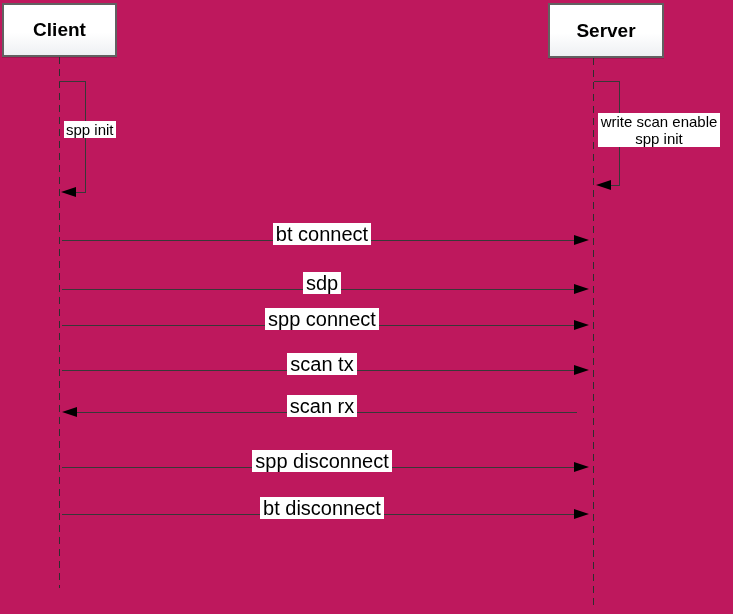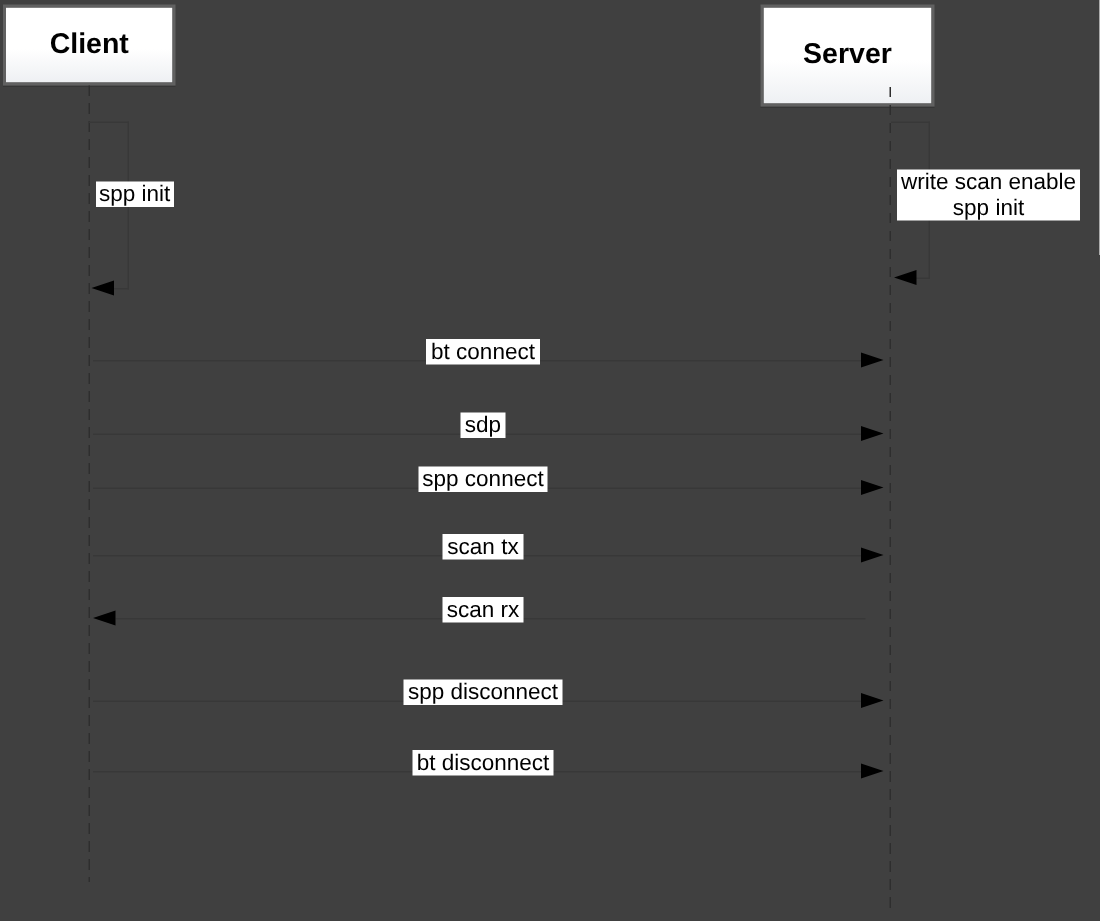--- a/index.html
+++ b/index.html
@@ -7,7 +7,7 @@
     position: relative;
     width: 733px;
     height: 614px;
-    background: #404040;
+    background: #be185d;
     font-family: "Liberation Sans", sans-serif;
     color: #000000;
     overflow: hidden;

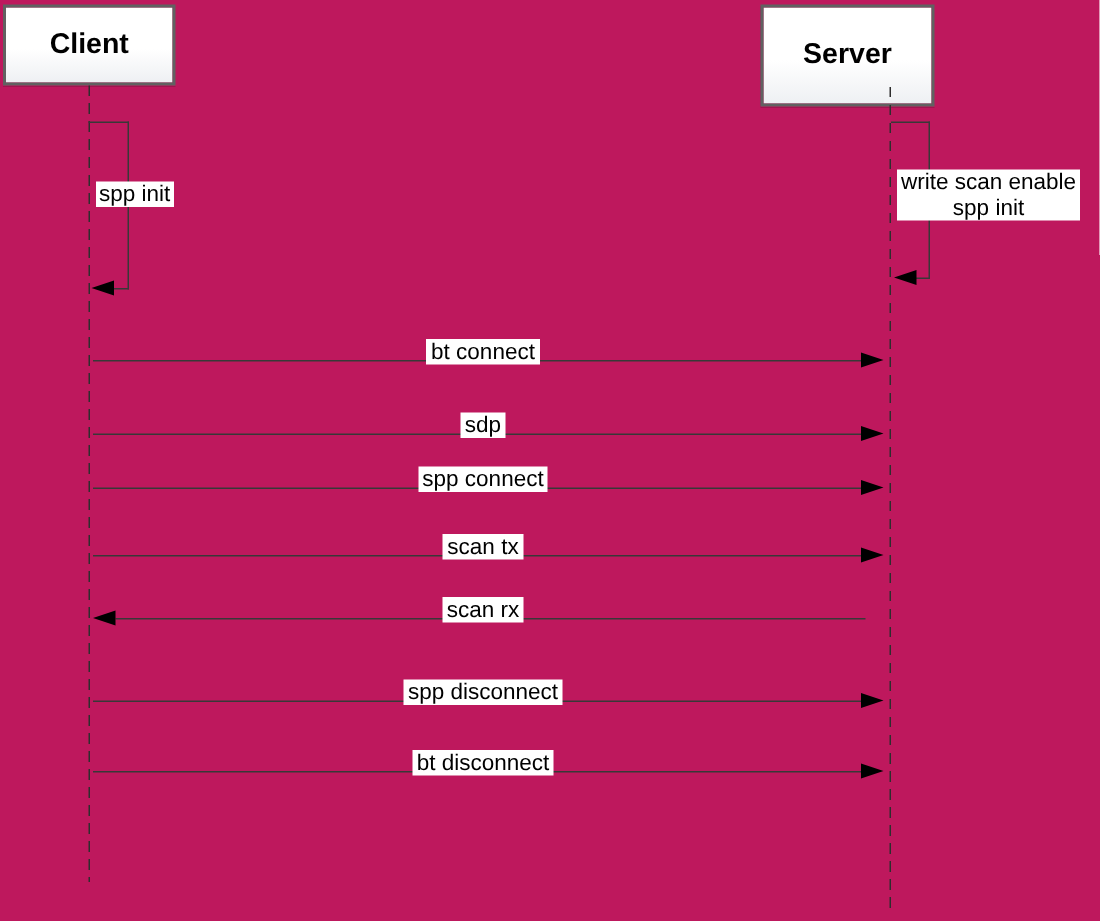--- a/index.html
+++ b/index.html
@@ -27,7 +27,7 @@
     box-shadow: 0 1px 0 rgba(0,0,0,0.15);
   }
   #client-box { left: 2px;   top: 3px; width: 115px; height: 54px; }
-  #server-box { left: 507px; top: 3px; width: 116px; height: 68px; align-items: center; }
+  #server-box { left: 548px; top: 3px; width: 116px; height: 55px; align-items: center; }
 
   
   .lifeline {

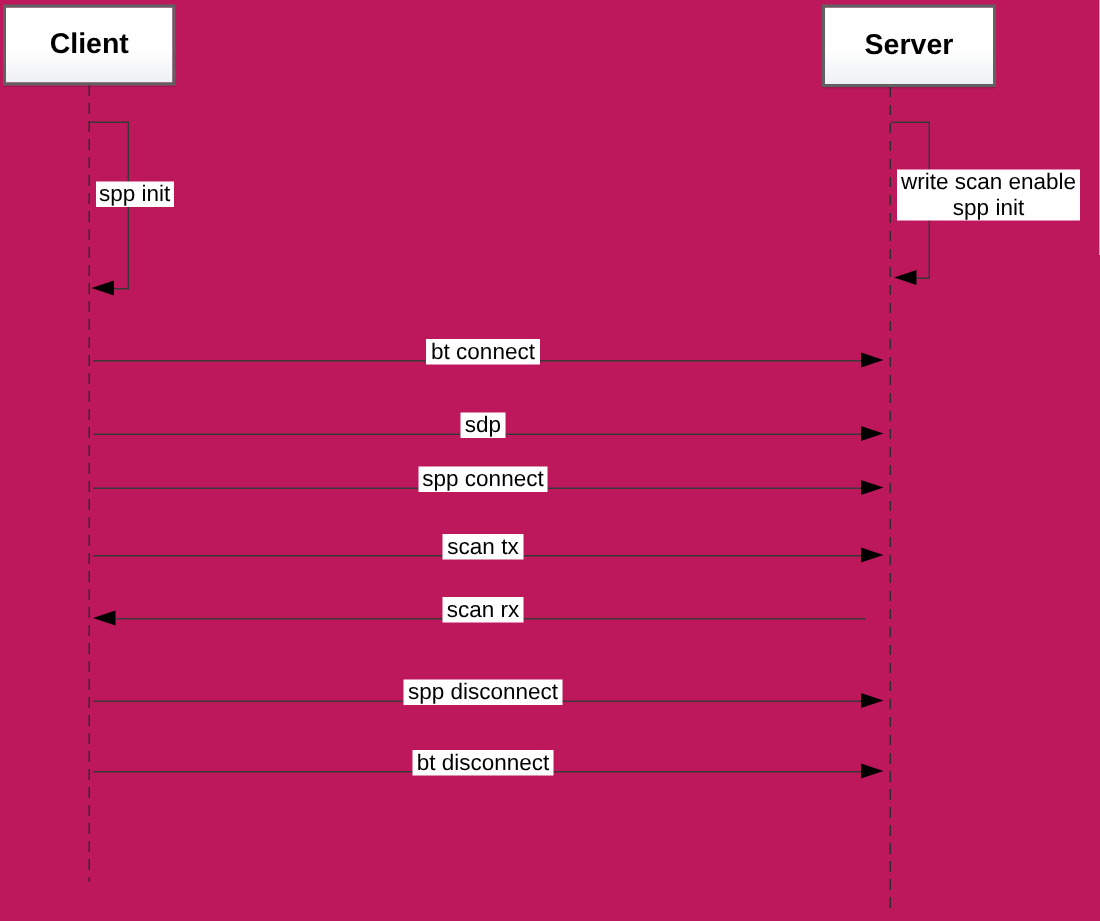--- a/index.html
+++ b/index.html
@@ -62,7 +62,7 @@
   .msg { position: absolute; left: 0; width: 733px; height: 0; }
   .msg .label-wrap {
     position: absolute; left: 0; width: 644px; top: -13px;
-    text-align: center; font-size: 15px; line-height: 15px;
+    text-align: center; font-size: 20px; line-height: 15px;
     pointer-events: none;
   }
   .msg .label-wrap span { background: #ffffff; padding: 0 3px; }

